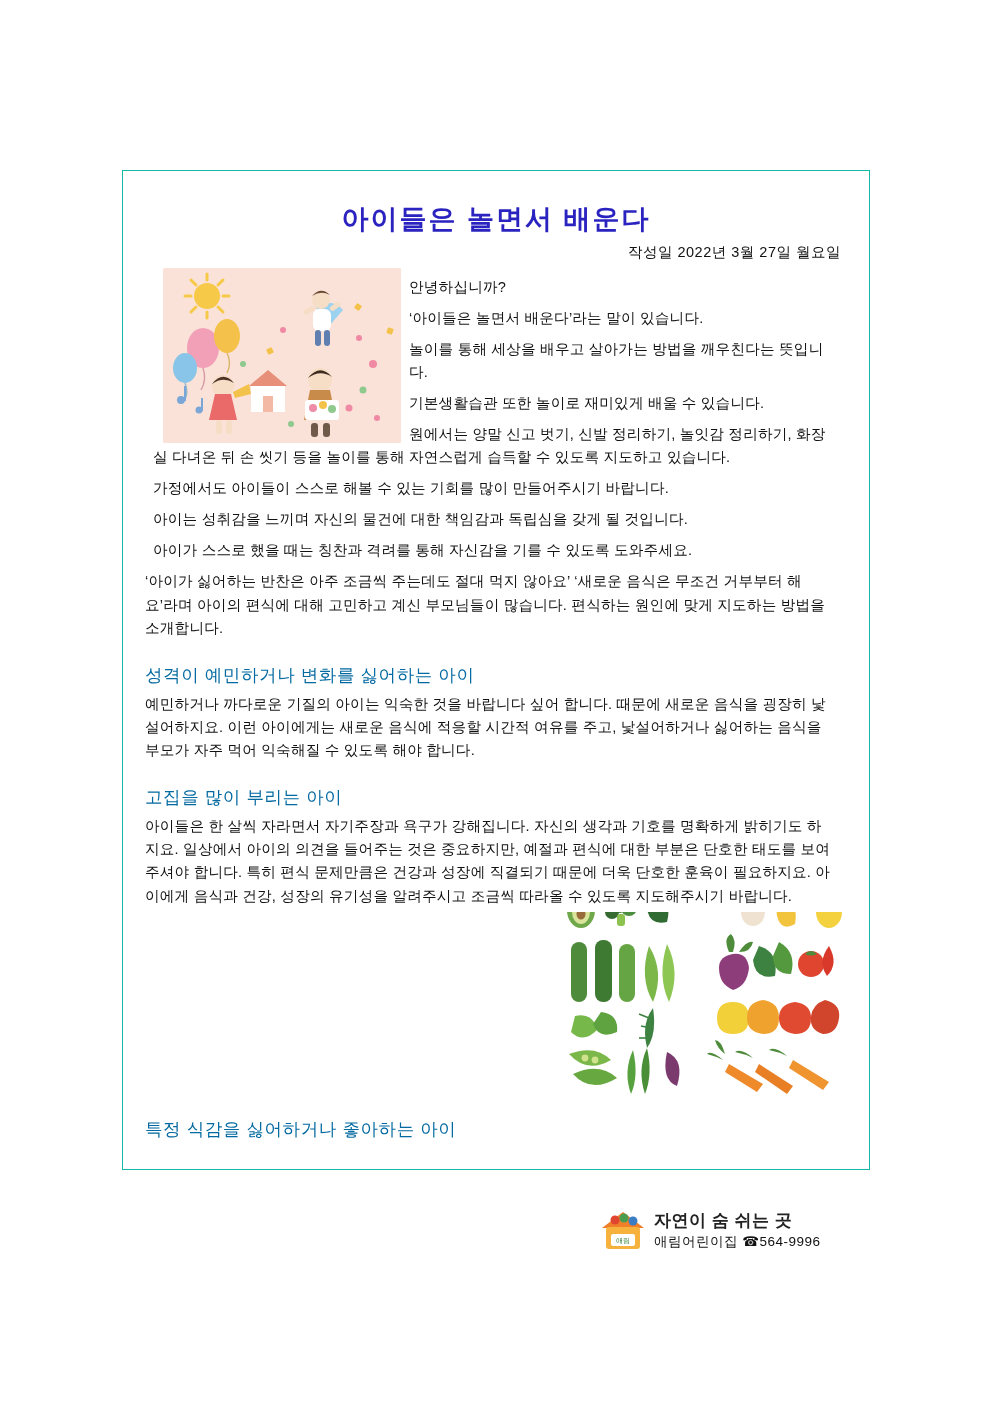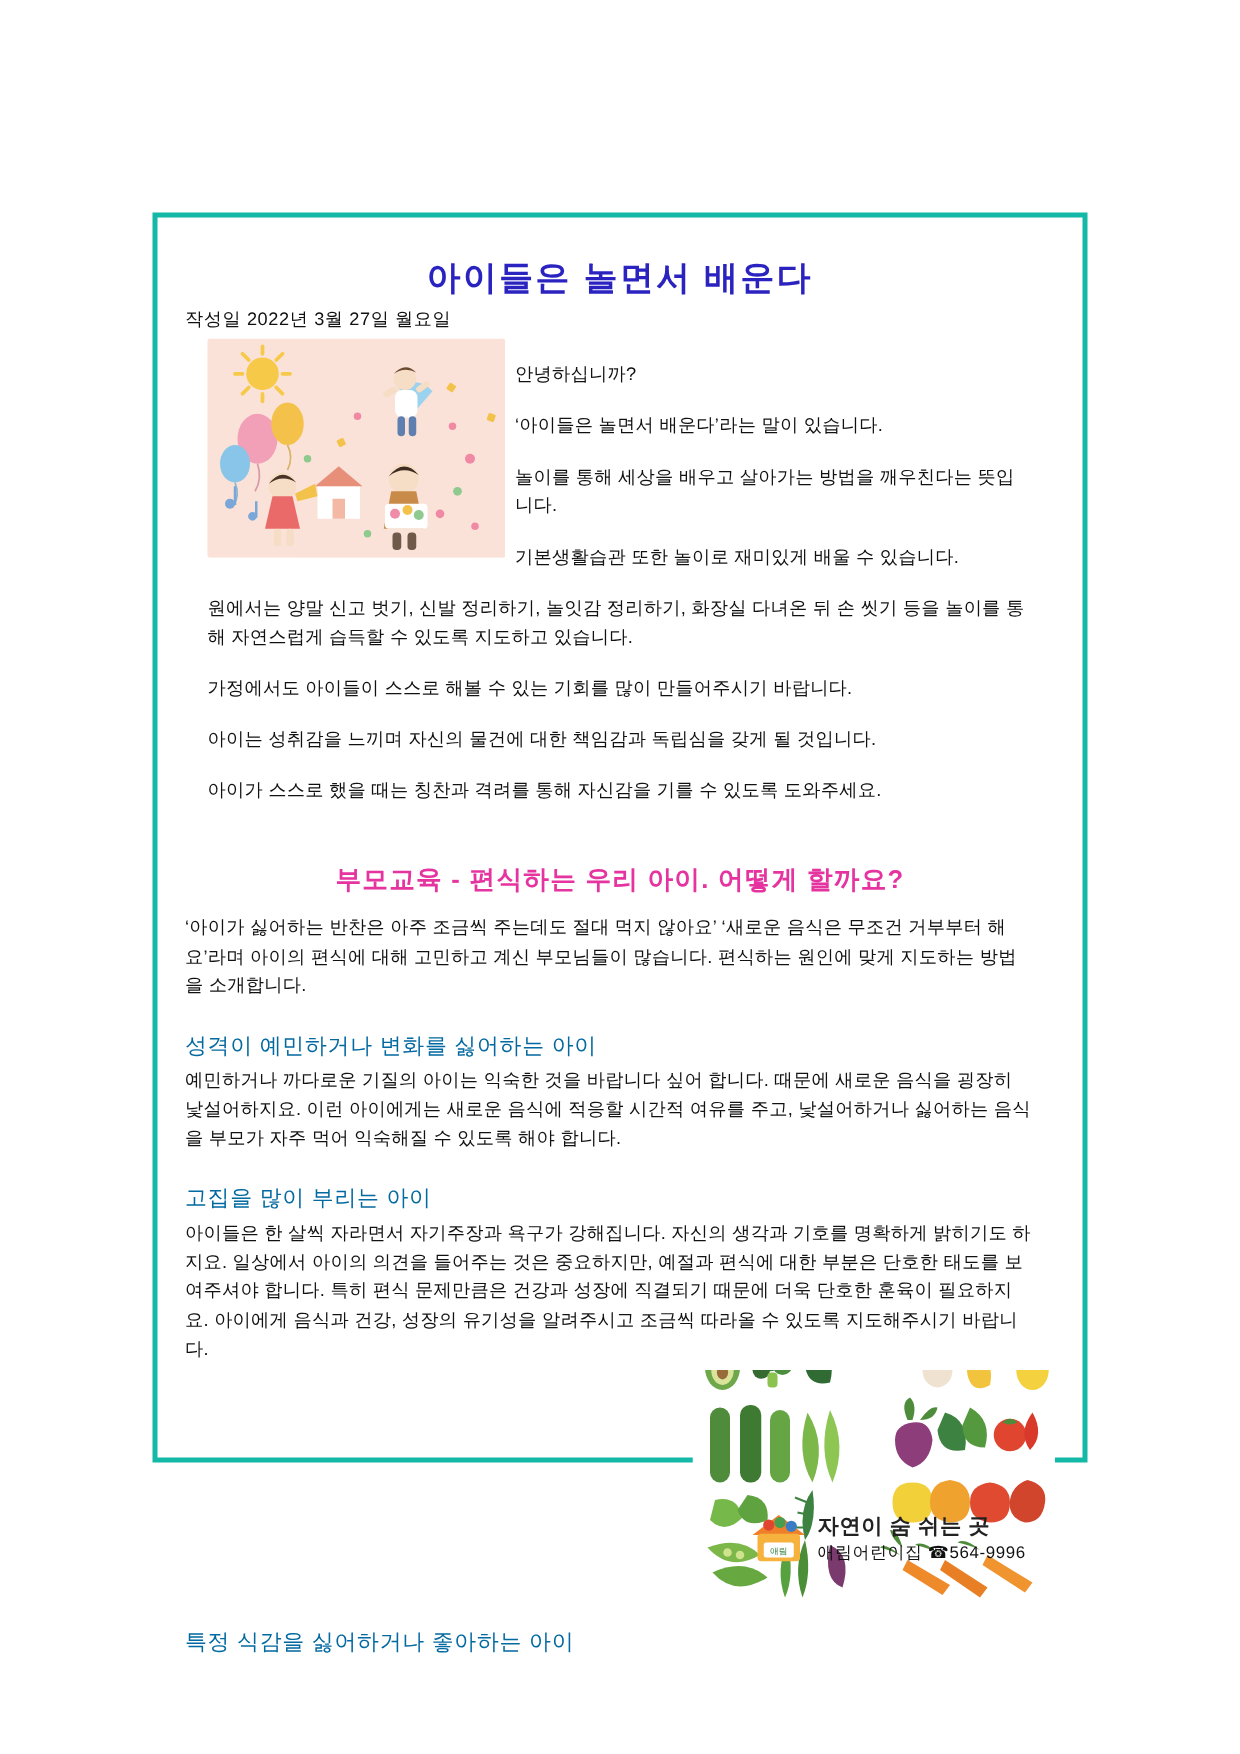--- a/index.html
+++ b/index.html
@@ -27,7 +27,7 @@
     top: 170px;
     width: 748px;
     height: 1000px;
-    border: 4px solid #14b8a6;
+    border: 1px solid #14b8a6;
     box-sizing: border-box;
     padding: 20px 22px 10px 22px;
   }

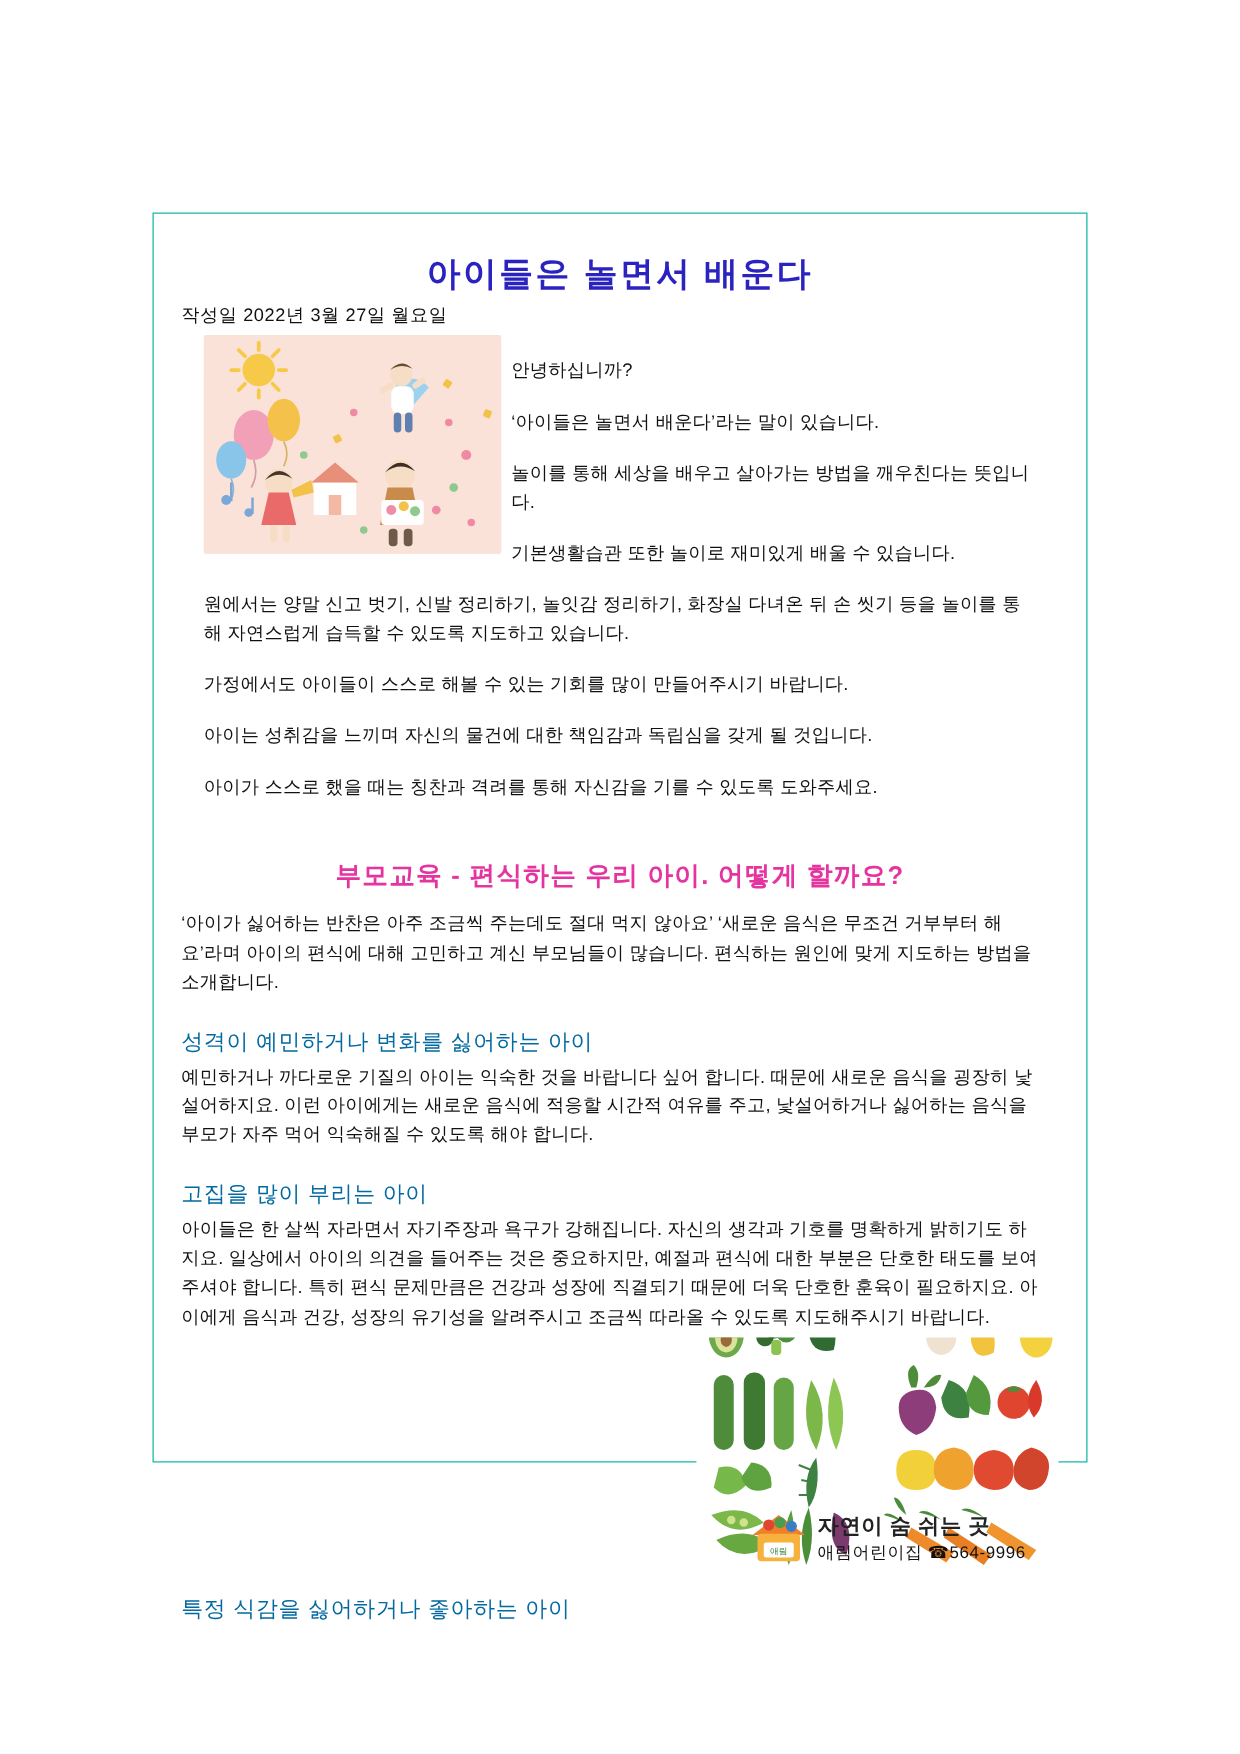--- a/index.html
+++ b/index.html
@@ -40,7 +40,7 @@
     margin: 10px 0 6px 0;
   }
   .doc-date {
-    text-align: left;
+    text-align: right;
     font-size: 14.5px;
     color: #111;
     margin: 4px 6px 4px 0;

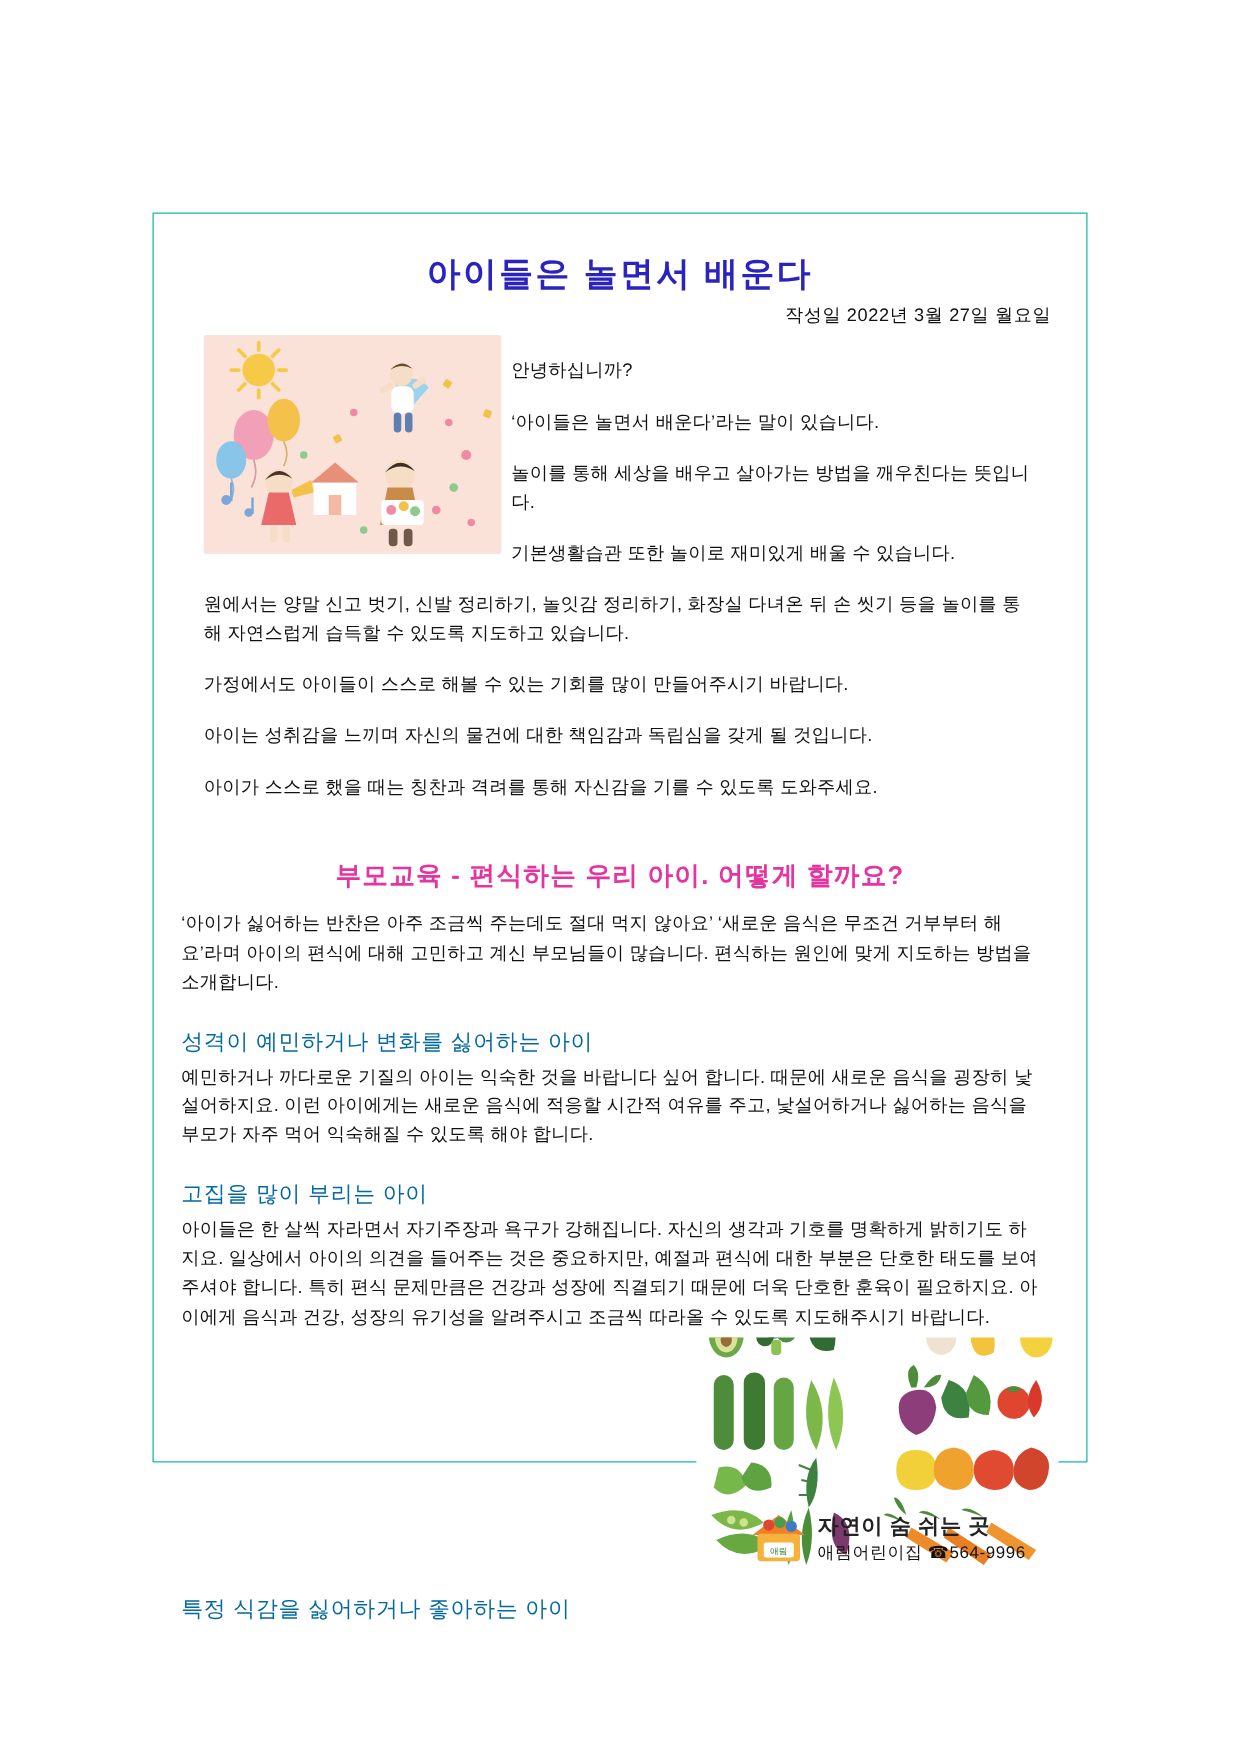--- a/index.html
+++ b/index.html
@@ -67,7 +67,7 @@
     letter-spacing: 0.2px;
     padding-top: 2px;
   }
-  .intro-text p { margin: 18px; }
+  .intro-text p { margin: 8px; }
   .clearfix::after { content: ""; display: block; clear: both; }
   .section-heading-center {
     text-align: center;

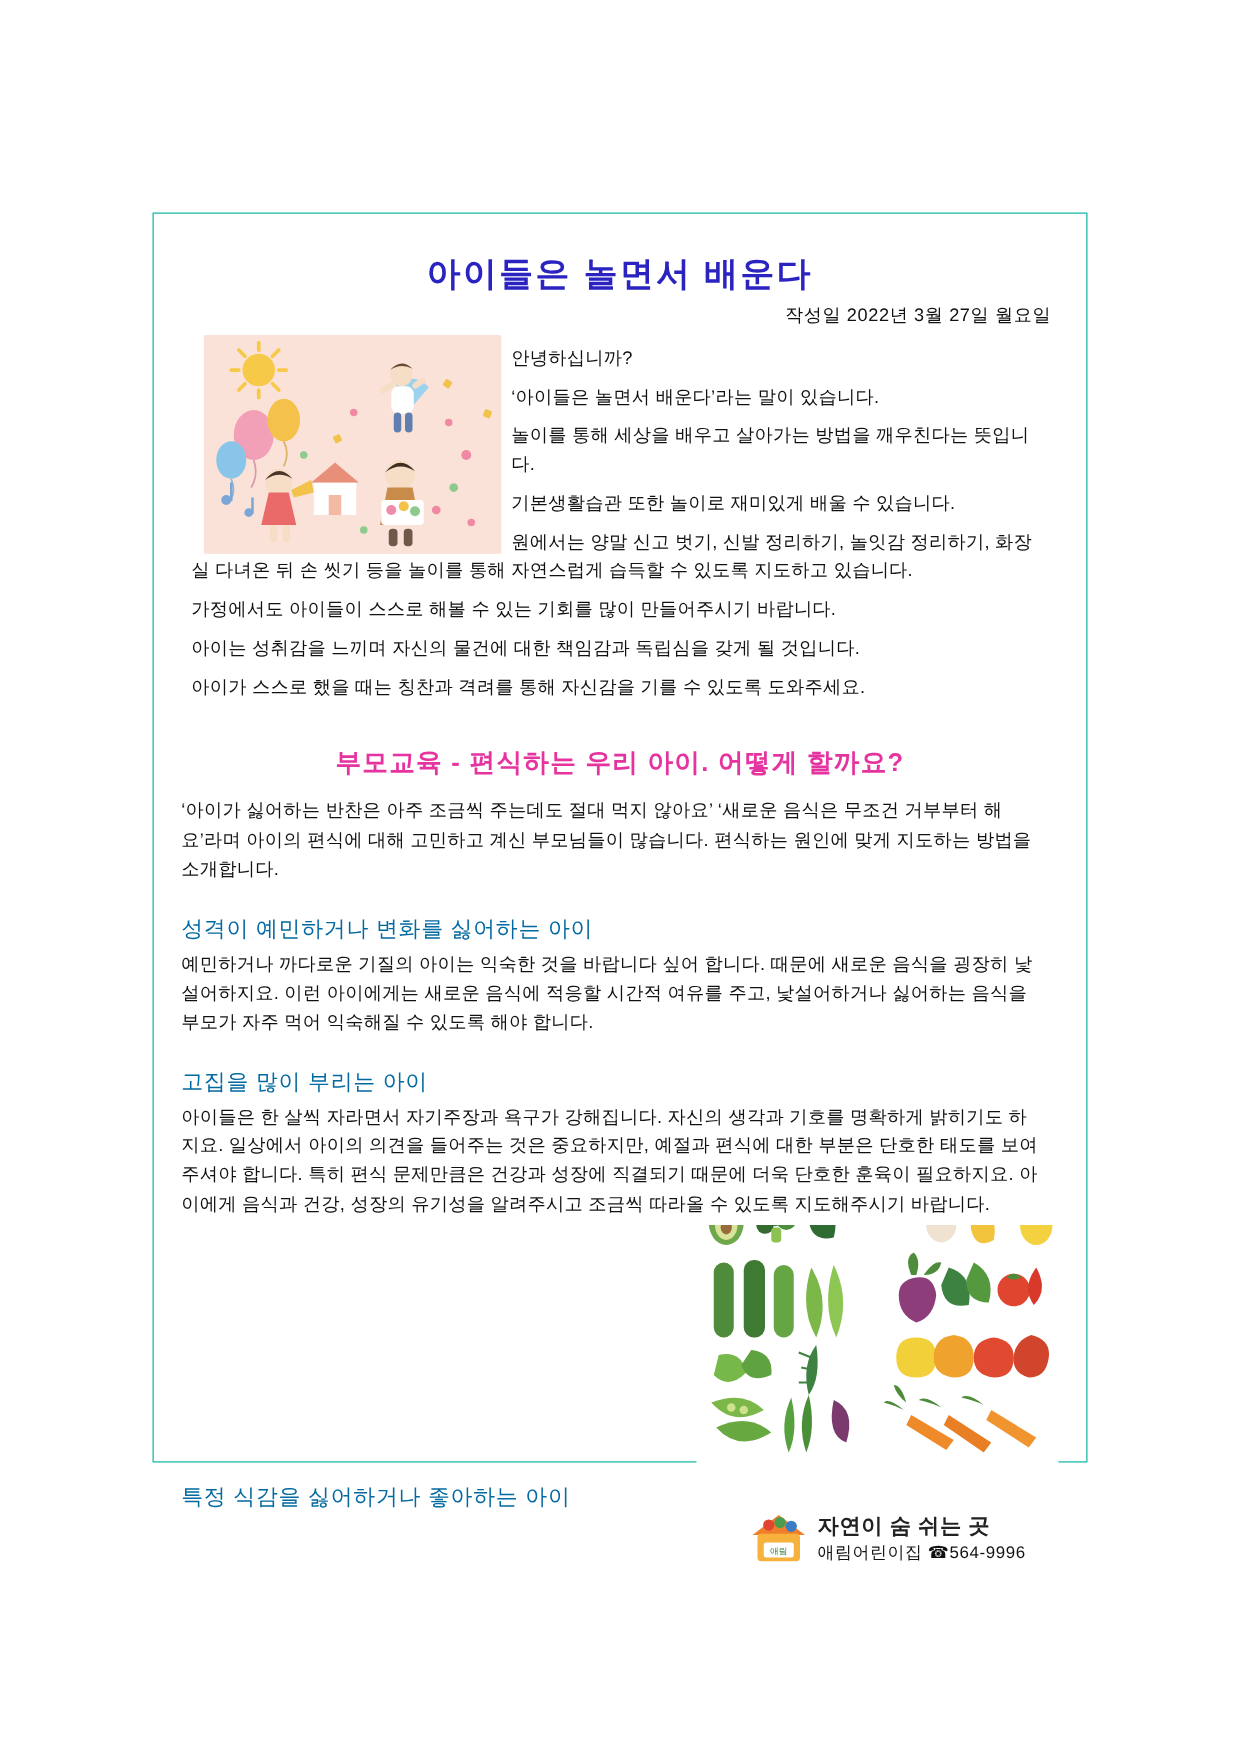--- a/index.html
+++ b/index.html
@@ -241,7 +241,6 @@
       </div>
     </div>
 
-    <h2 class="section-heading-center">부모교육 - 편식하는 우리 아이. 어떻게 할까요?</h2>
 
     <p class="body-text">‘아이가 싫어하는 반찬은 아주 조금씩 주는데도 절대 먹지 않아요’ ‘새로운 음식은 무조건 거부부터 해요’라며 아이의 편식에 대해 고민하고 계신 부모님들이 많습니다. 편식하는 원인에 맞게 지도하는 방법을 소개합니다.</p>
 

